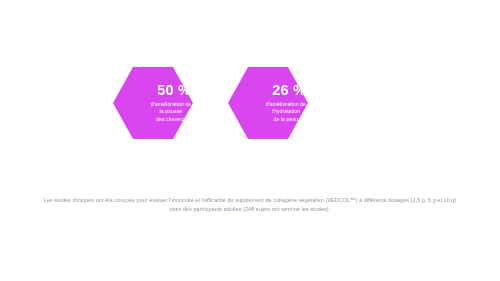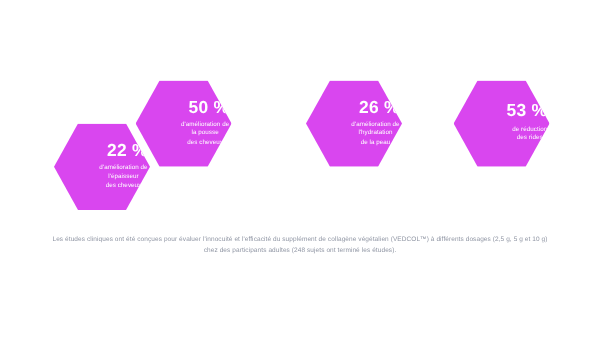--- a/index.html
+++ b/index.html
@@ -69,7 +69,7 @@
   .hex.pos-0 { left: 45px;  top: 103px; }
   .hex.pos-1 { left: 113px; top: 67px; }
   .hex.pos-2 { left: 180px; top: 103px; }
-  .hex.pos-3 { left: 255px; top: 67px; }
+  .hex.pos-3 { left: 228px; top: 67px; }
   .hex.pos-4 { left: 312px; top: 103px; }
   .hex.pos-5 { left: 378px; top: 67px; }
 

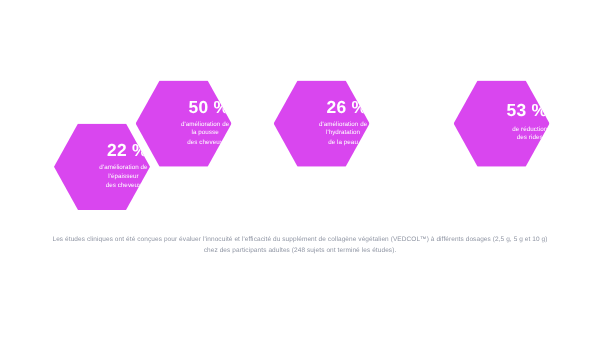--- a/index.html
+++ b/index.html
@@ -115,11 +115,6 @@
     </div>
 
 
-    <div class="hex pos-5">
-      <div class="pct">53 %</div>
-      <div class="desc">de réduction
-des rides</div>
-    </div>
 
   </div>
 

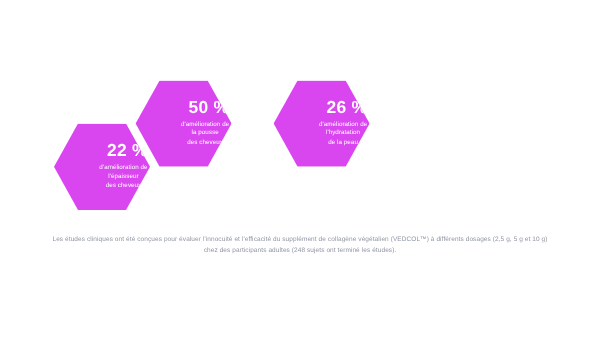--- a/index.html
+++ b/index.html
@@ -92,12 +92,6 @@
 
   <div id="hex-row">
 
-    <div class="hex pos-0">
-      <div class="pct">22 %</div>
-      <div class="desc">d'amélioration de
-l'épaisseur
-des cheveux</div>
-    </div>
 
     <div class="hex pos-1">
       <div class="pct">50 %</div>

